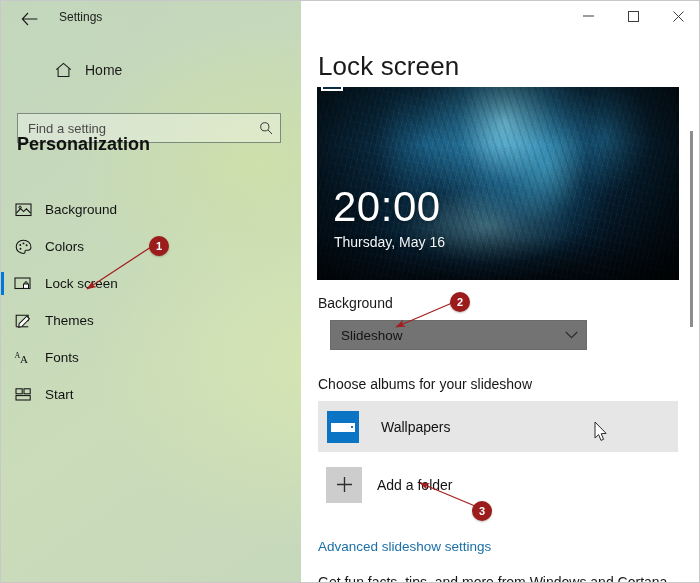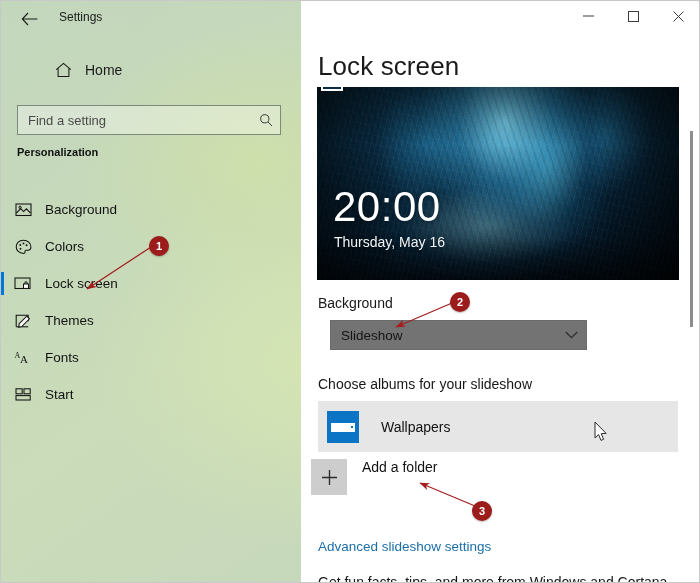--- a/index.html
+++ b/index.html
@@ -67,7 +67,7 @@
 
   #search-wrap {
     position: absolute;
-    left: 16px; top: 104px;
+    left: 16px; top: 112px;
     width: 264px; height: 30px;
     background: rgba(255,255,255,0.34);
     border: 1px solid #7d8b7d;

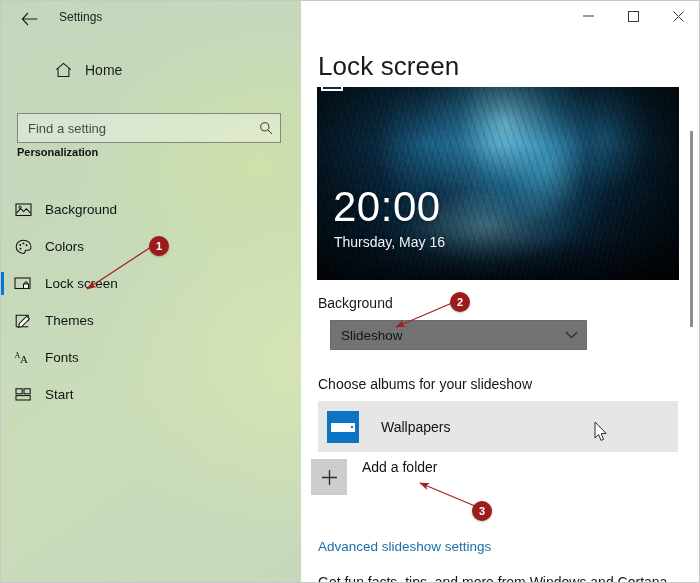--- a/index.html
+++ b/index.html
@@ -86,8 +86,8 @@
 
   #section-title {
     position: absolute;
-    left: 16px; top: 145px;
-    font-size: 11px; font-weight: bold;
+    left: 16px; top: 133px;
+    font-size: 18px; font-weight: bold;
     color: #111;
   }
 

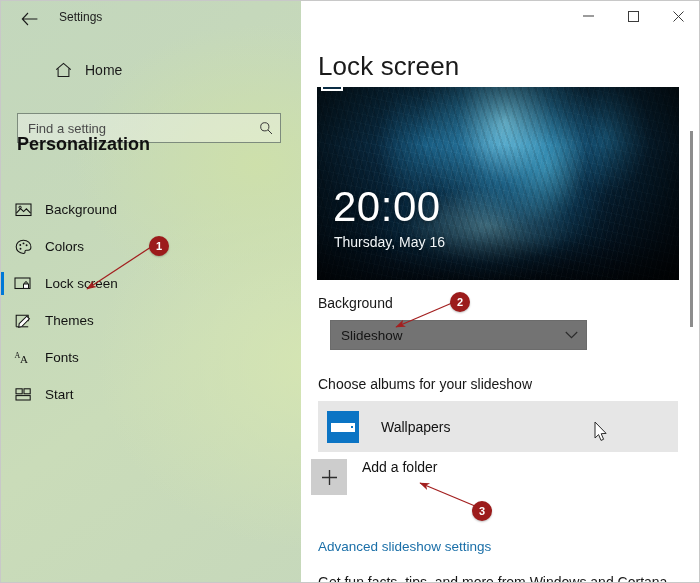--- a/index.html
+++ b/index.html
@@ -267,9 +267,9 @@
 
   #addfolder-row {
     position: absolute;
-    left: 302px; top: 458px;
+    left: 317px; top: 458px;
     width: 360px; height: 51px;
-    display: flex; 
+    display: flex; align-items: center;
     cursor: pointer;
   }
   #addfolder-thumb {

